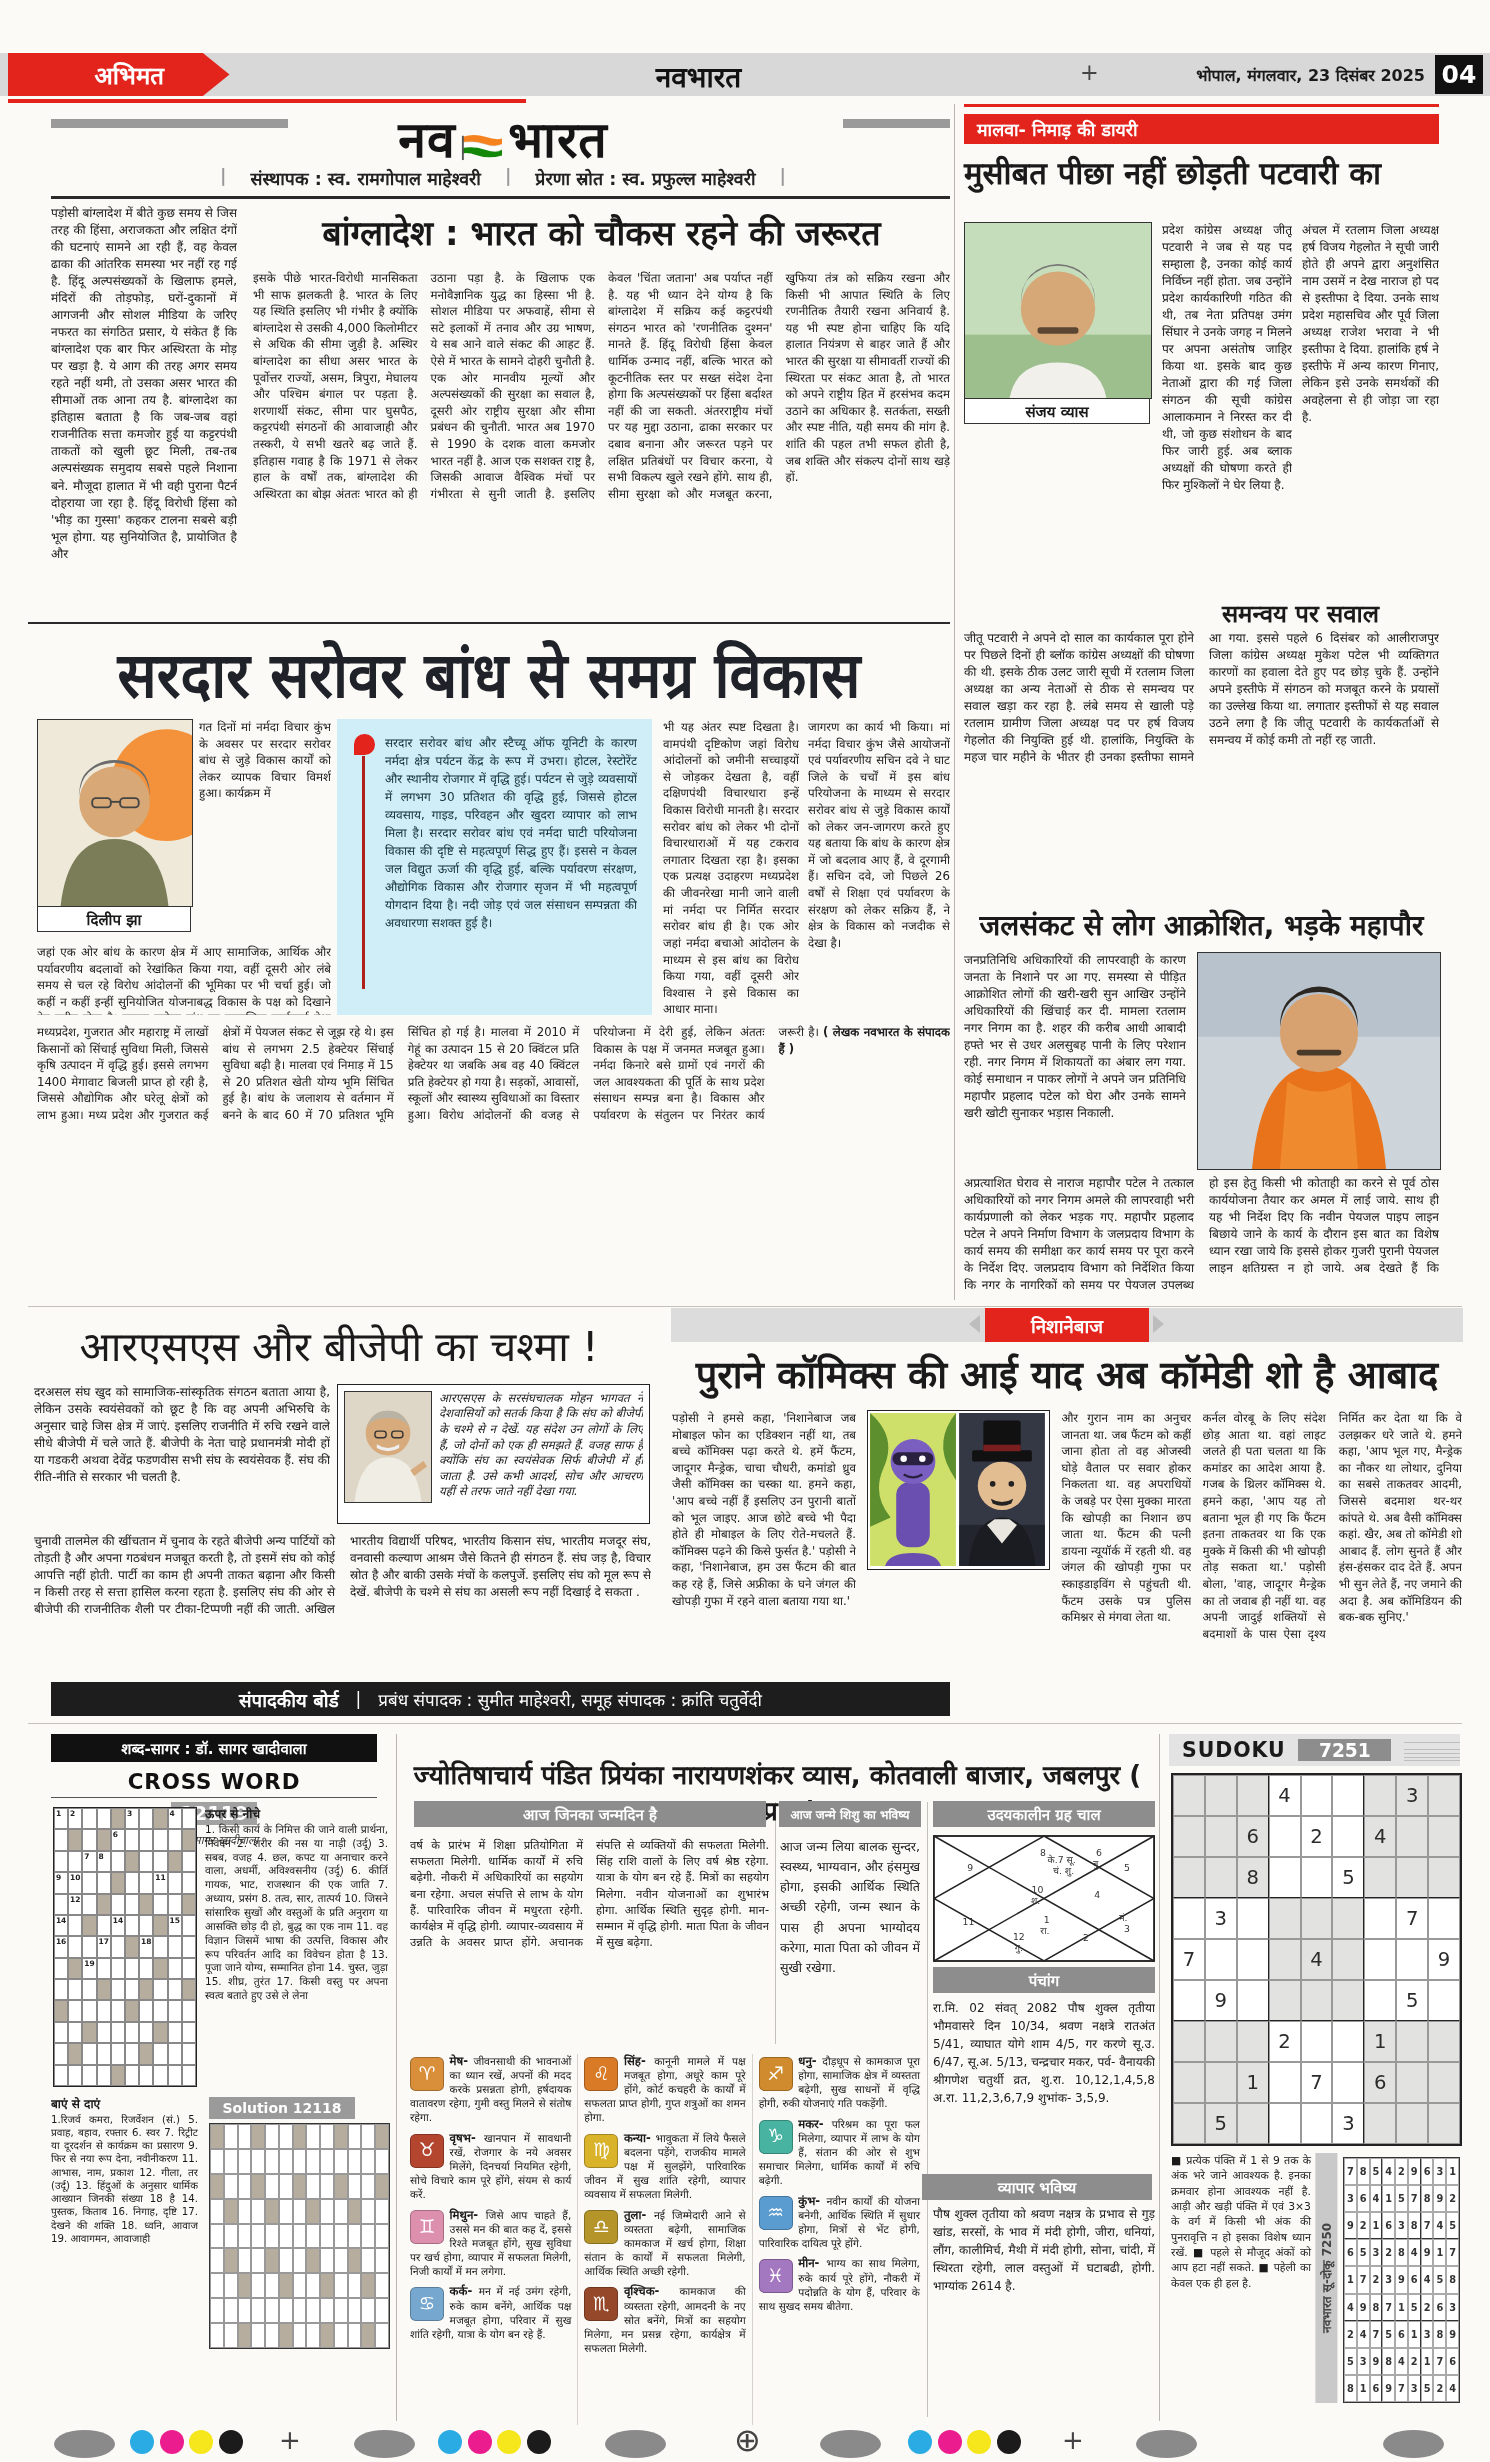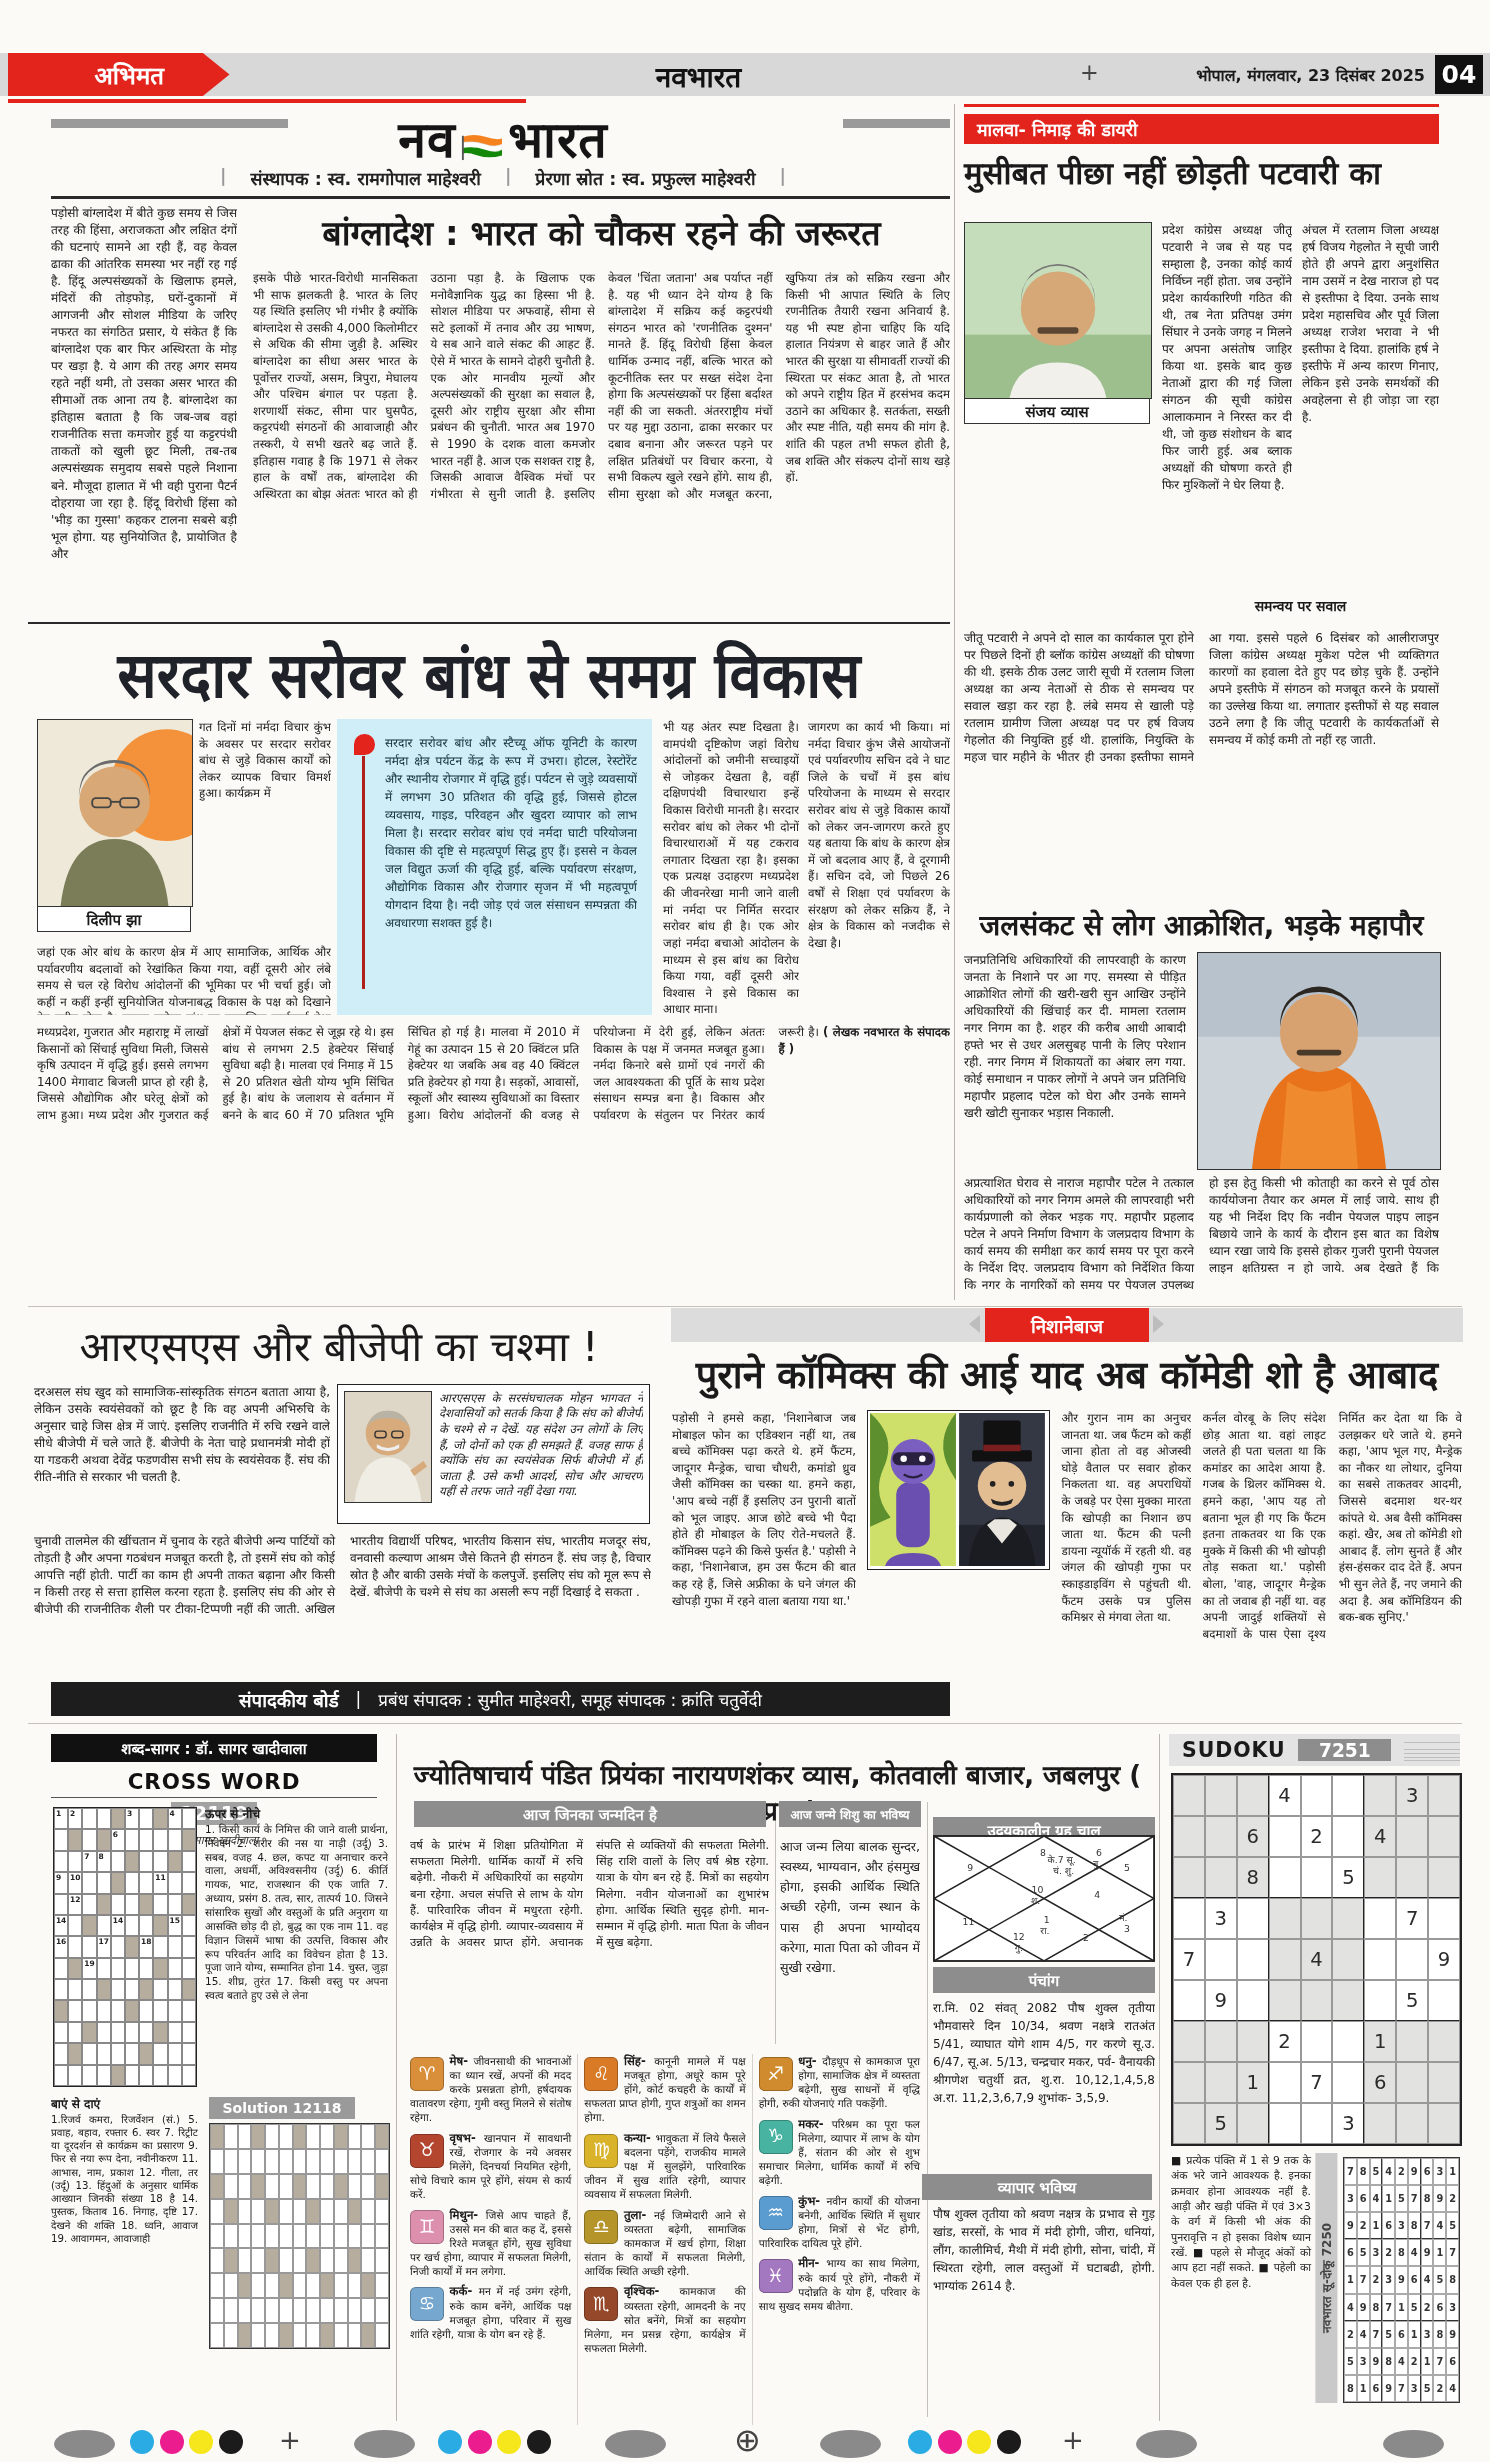--- a/index.html
+++ b/index.html
@@ -41,7 +41,7 @@
   .caption{background:#fff;border:0.9px solid #333;border-top:none;text-align:center;font-weight:bold;font-size:15px;padding:1.9px 0;}
   .malwa-p1{top:222px;left:1162px;width:130px;height:373px;font-size:12px;}
   .malwa-p2{top:222px;left:1302px;width:137px;height:373px;font-size:12px;}
-  .malwa-sub{top:596px;left:1162px;width:277px;text-align:center;font-size:14px;font-weight:bold;}
+  .malwa-sub{top:596px;left:1162px;width:277px;text-align:center;font-size:24px;font-weight:bold;}
   .malwa-p34{top:630px;left:964px;width:475px;height:253px;font-size:12px;column-count:2;column-gap:15px;}
   
   .jal-head{top:905px;left:964px;width:475px;height:39px;text-align:center;font-size:28px;font-weight:bold;}

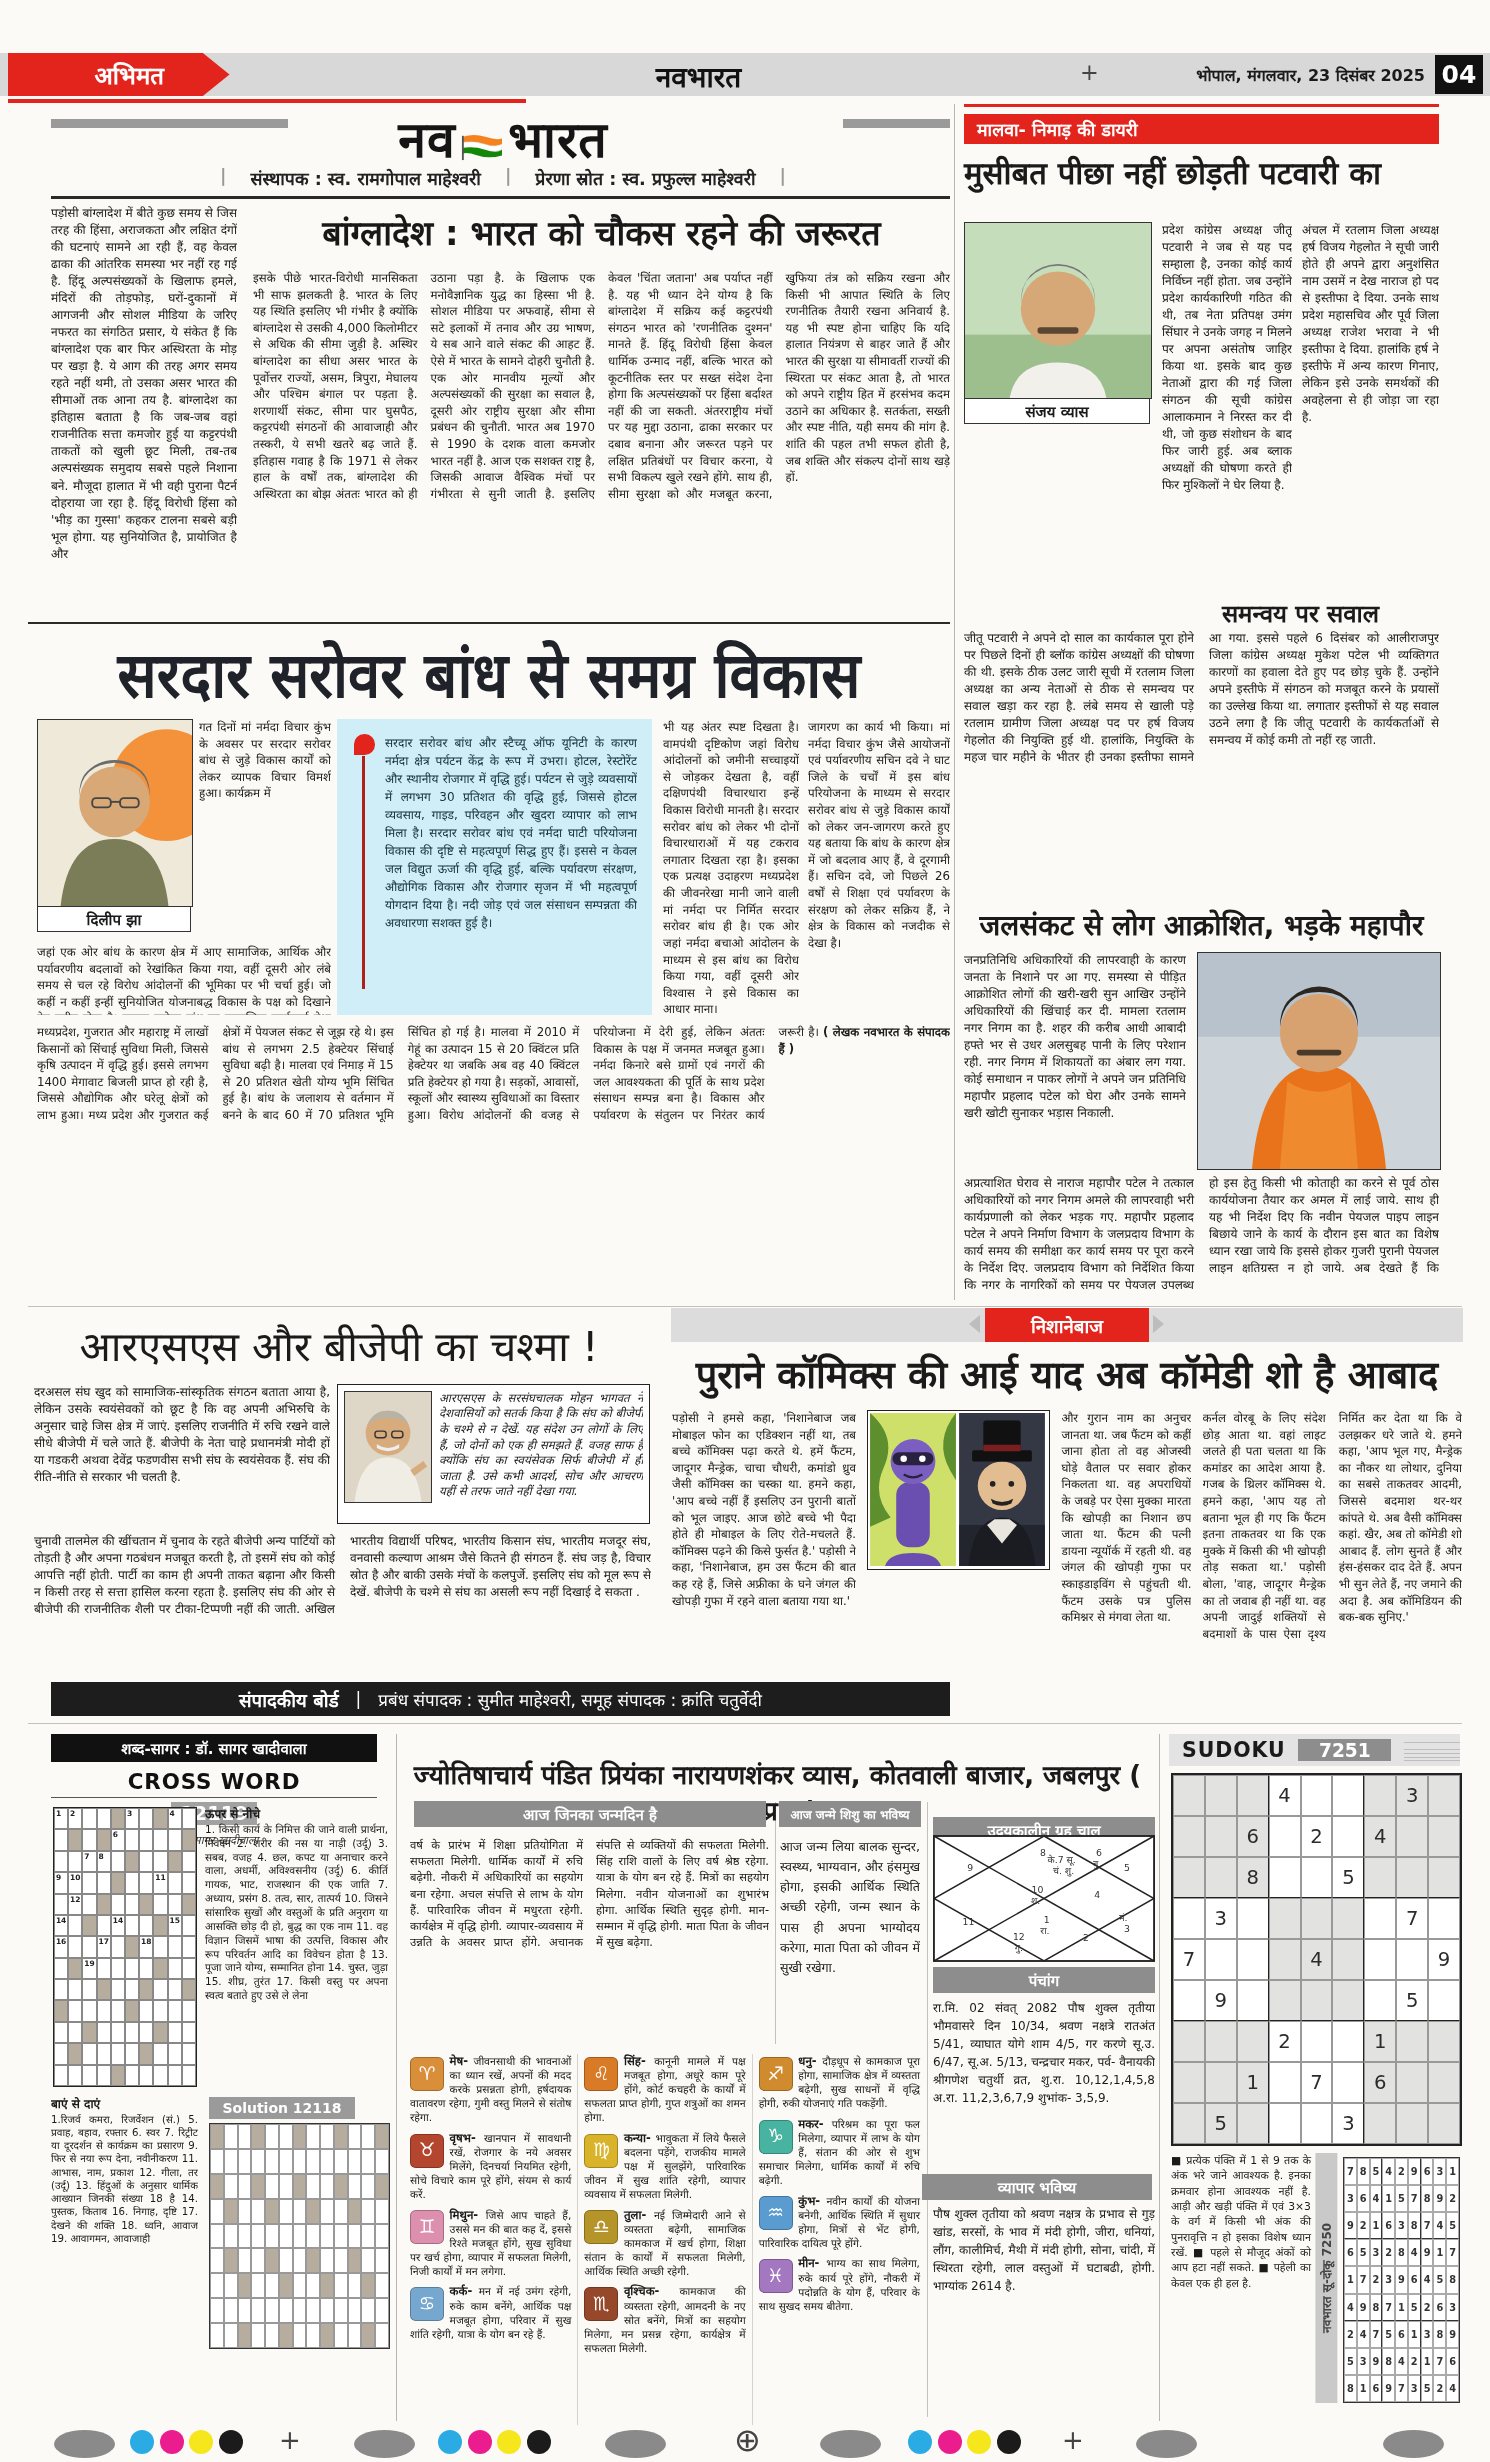--- a/index.html
+++ b/index.html
@@ -113,7 +113,7 @@
   .graybar{background:#8d8d8d;color:#fff;font-weight:bold;font-size:15px;display:flex;align-items:center;justify-content:center;height:26px;}
   .bday-bar{top:1801px;left:414px;width:352px;}
   .shishu-bar{top:1801px;left:779px;width:142px;font-size:12px;}
-  .grah-bar{top:1801px;left:933px;width:222px;margin-top:16px;}
+  .grah-bar{top:1801px;left:933px;width:222px;}
   .bday-text{top:1837px;left:410px;width:359px;height:209px;font-size:11.4px;column-count:2;column-gap:13px;}
   .shishu-text{top:1837px;left:780px;width:140px;height:261px;font-size:12.6px;line-height:1.6;}
   .kundli{top:1835px;left:933px;width:222px;height:127px;}

